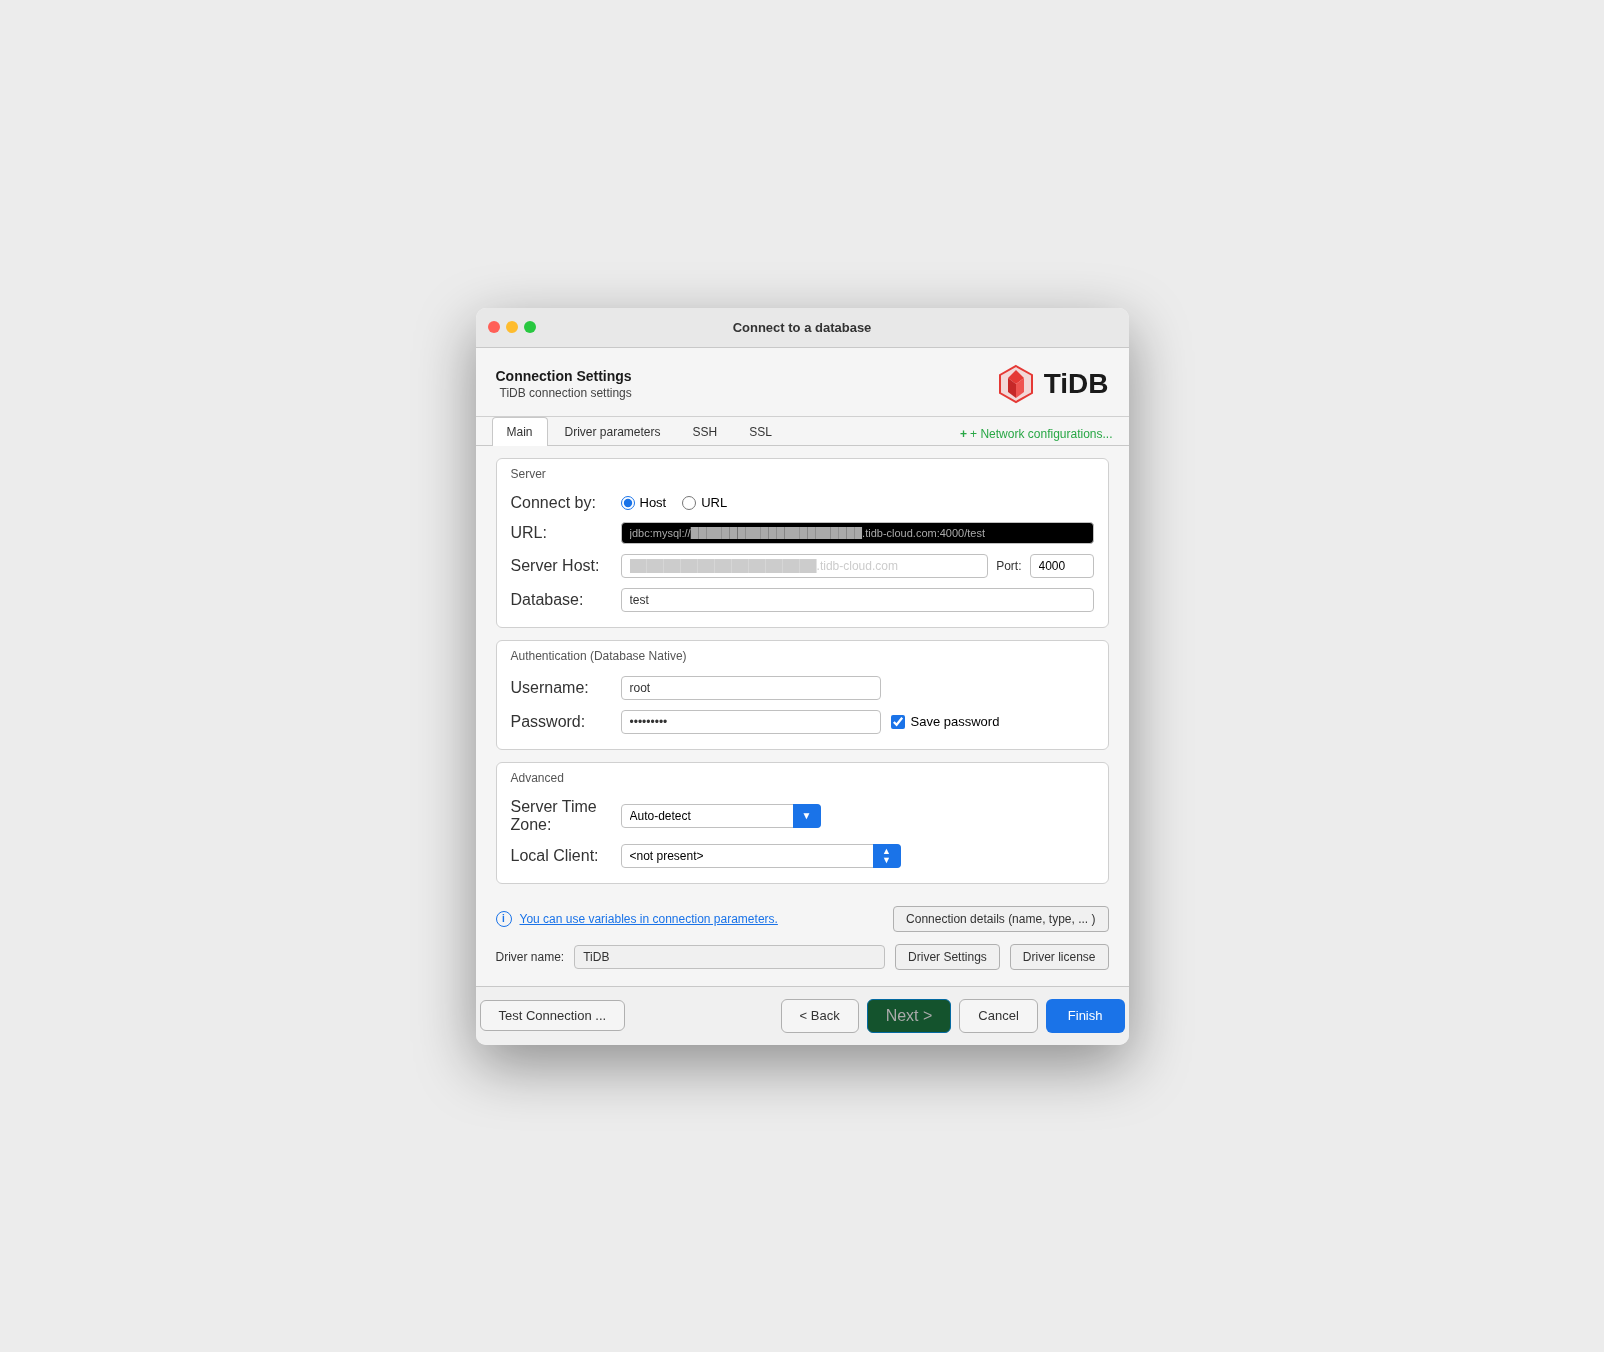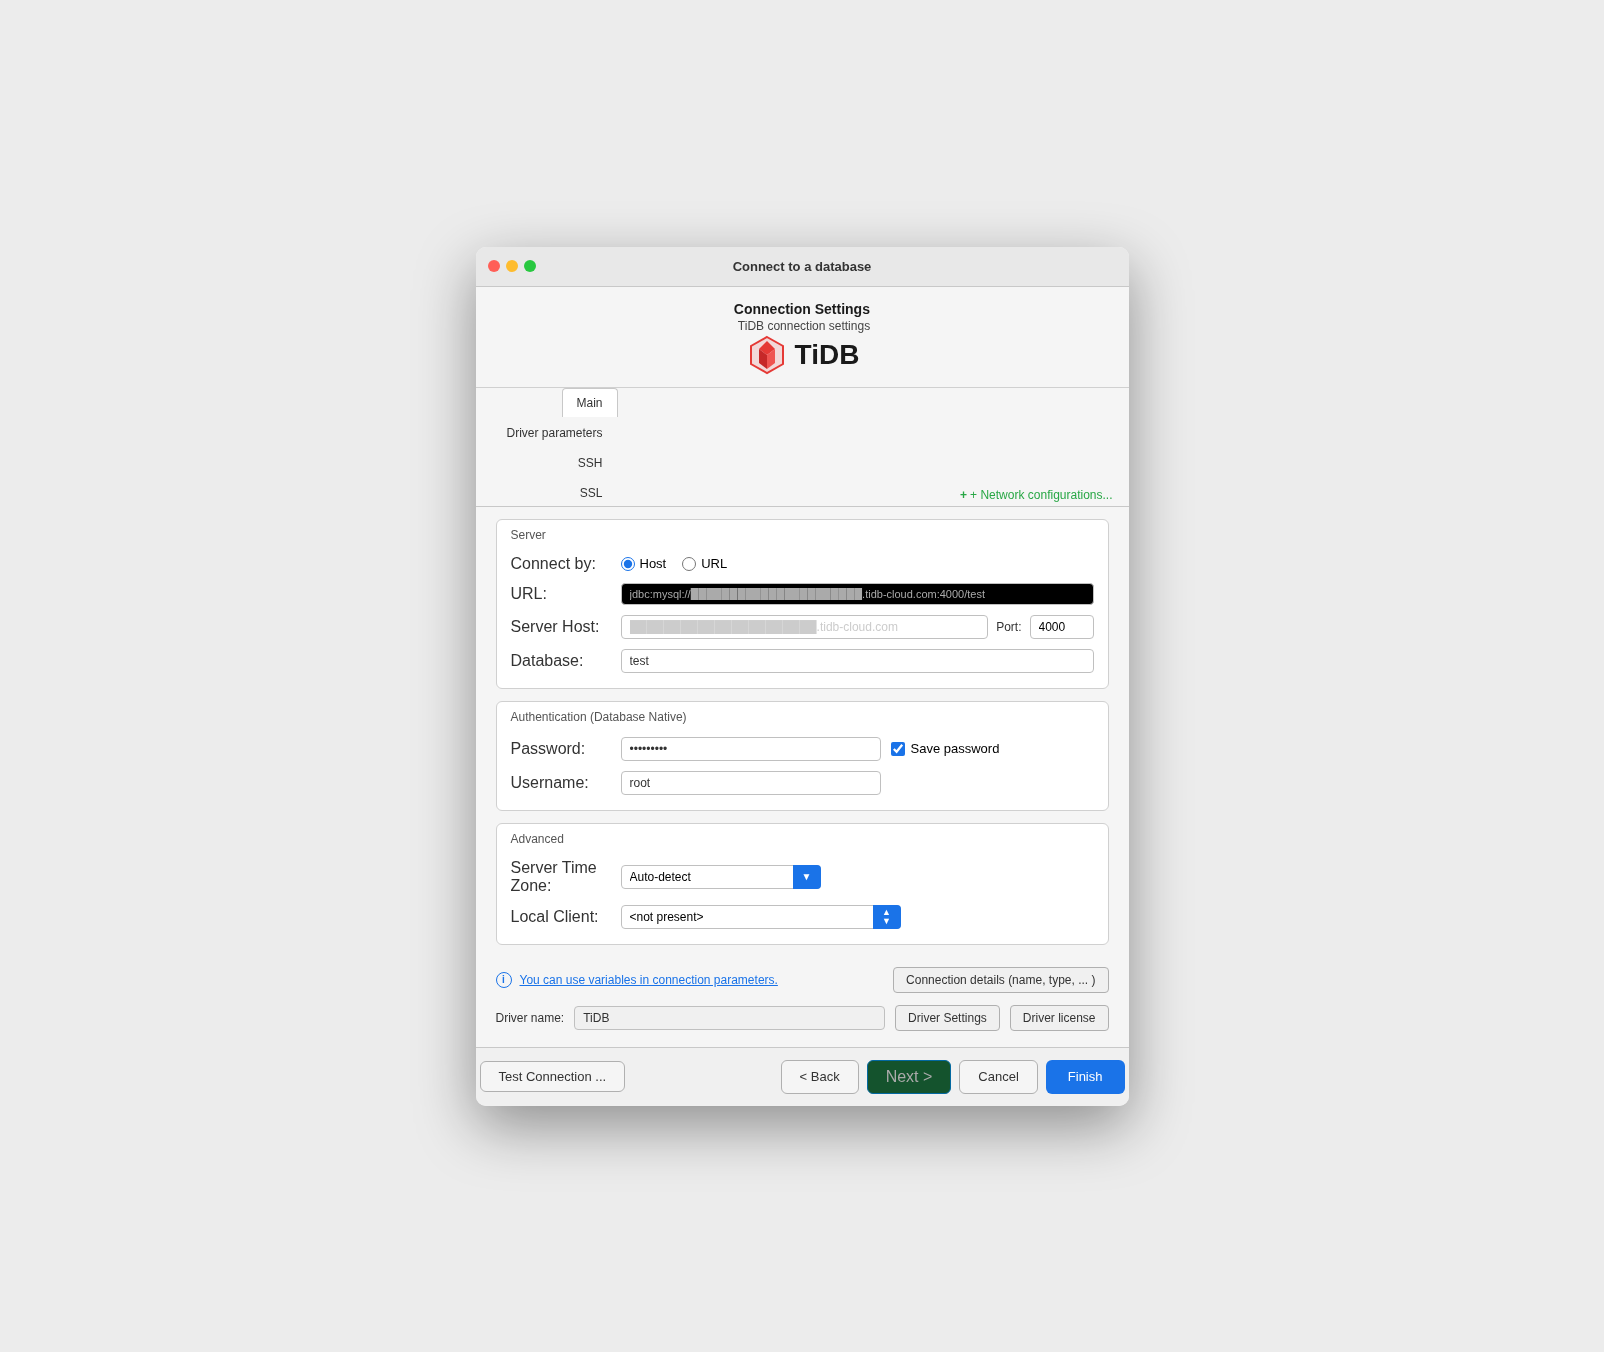--- a/index.html
+++ b/index.html
@@ -60,7 +60,6 @@
       justify-content: space-between;
       align-items: center;
       border-bottom: 1px solid #d0d0d0;
-      flex-direction: column;
     }
     .header-left {}
     .header-title {

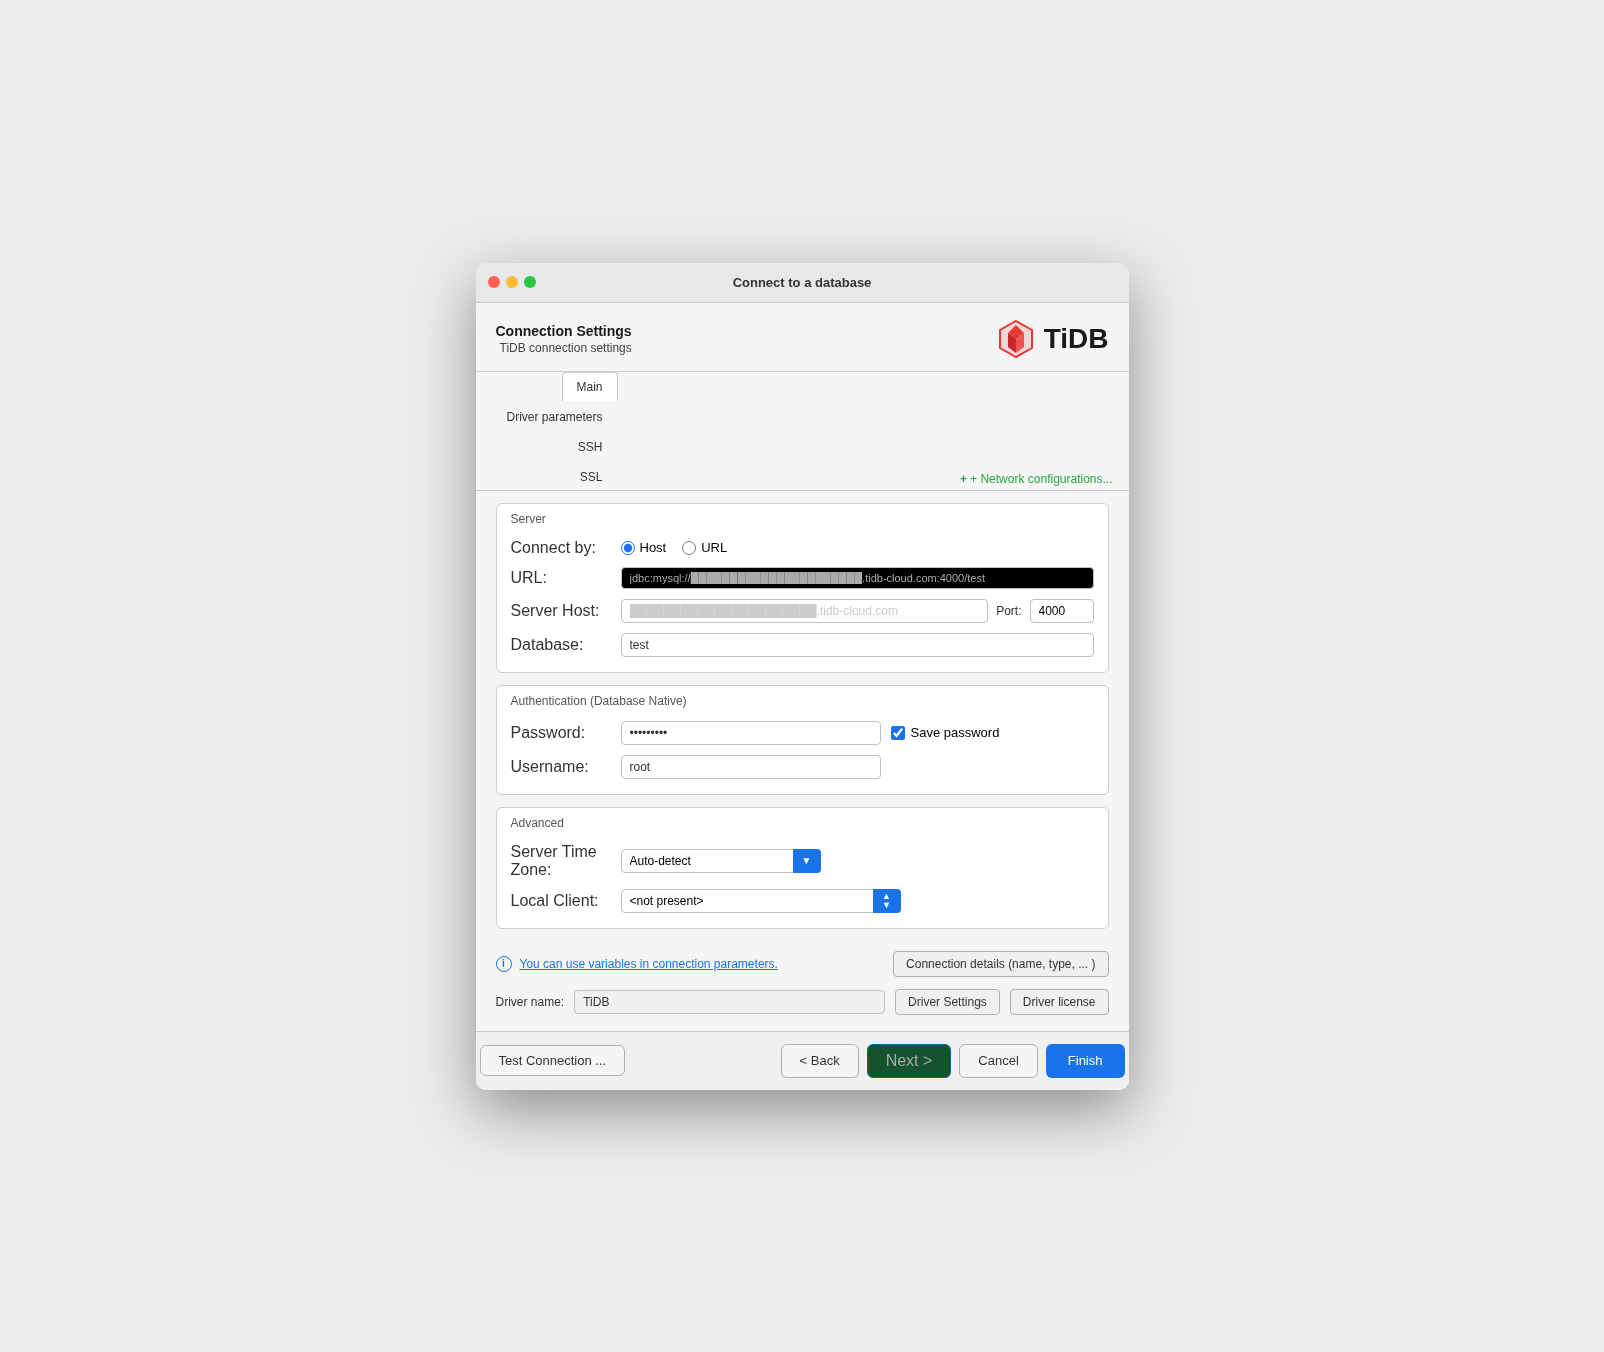--- a/index.html
+++ b/index.html
@@ -99,7 +99,6 @@
       display: flex;
       align-items: flex-end;
       gap: 2px;
-      flex-direction: column;
     }
     .tab {
       padding: 7px 14px;

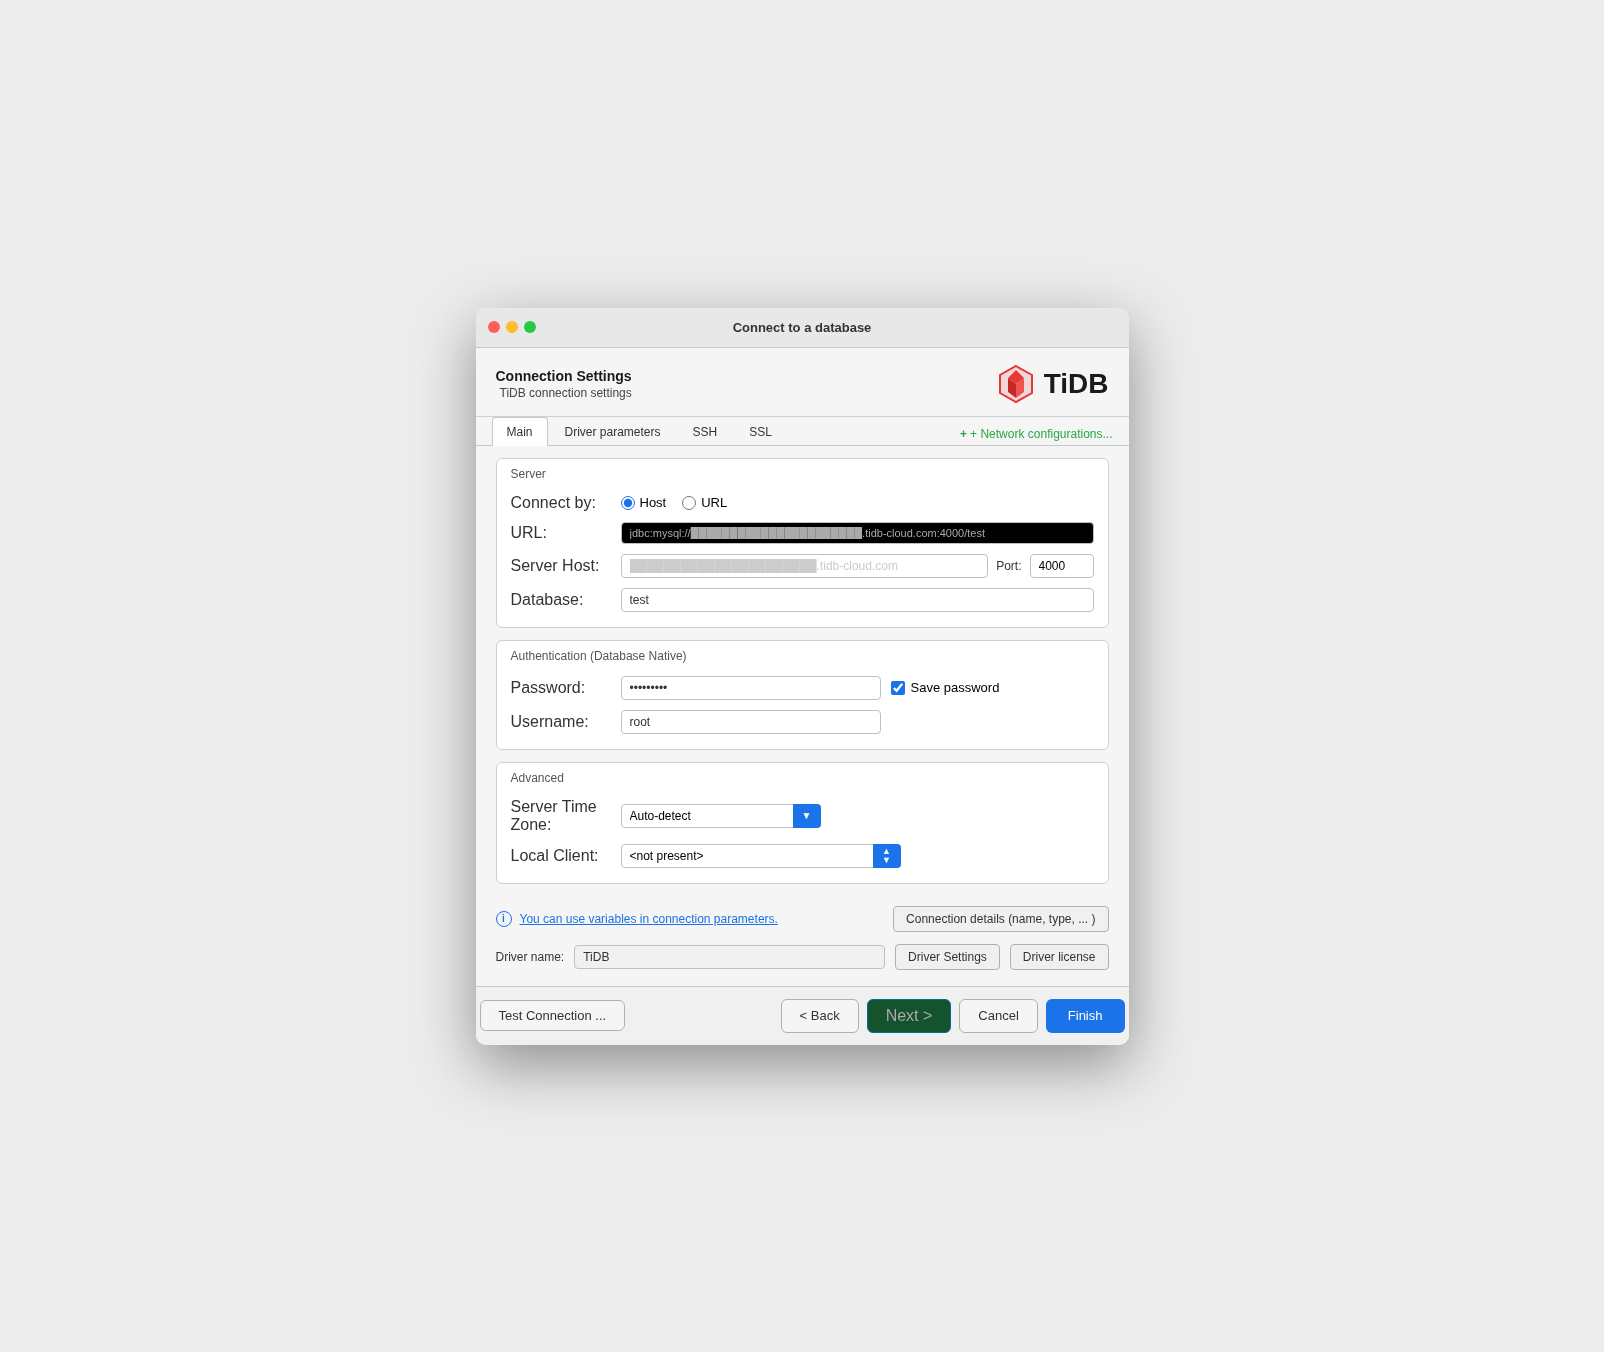--- a/index.html
+++ b/index.html
@@ -481,6 +481,11 @@
       <div class="section-body">
 
         <div class="form-row">
+          <div class="form-label">Username:</div>
+          <input type="text" class="form-control" style="max-width: 260px;" value="root">
+        </div>
+
+        <div class="form-row">
           <div class="form-label">Password:</div>
           <div class="save-password-row">
             <input type="password" class="form-control password-input" value="password1" style="">
@@ -489,11 +494,6 @@
               <span>Save password</span>
             </label>
           </div>
-        </div>
-
-        <div class="form-row">
-          <div class="form-label">Username:</div>
-          <input type="text" class="form-control" style="max-width: 260px;" value="root">
         </div>
 
       </div>

